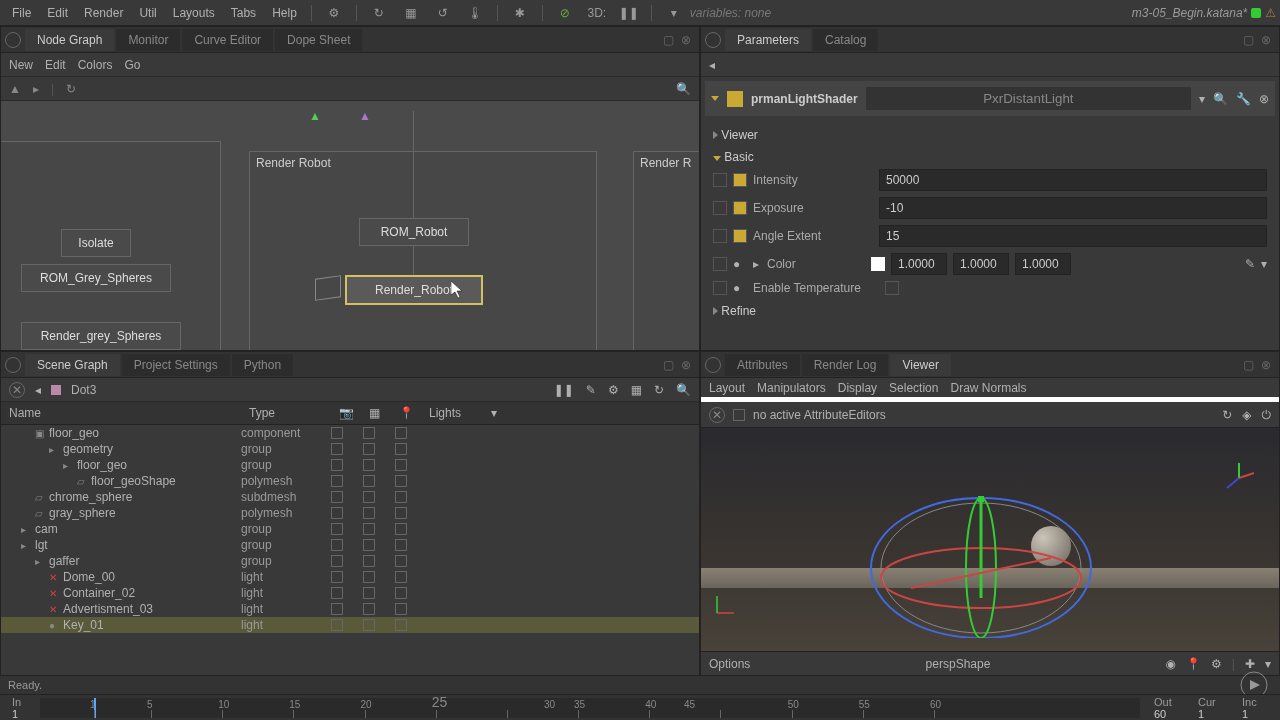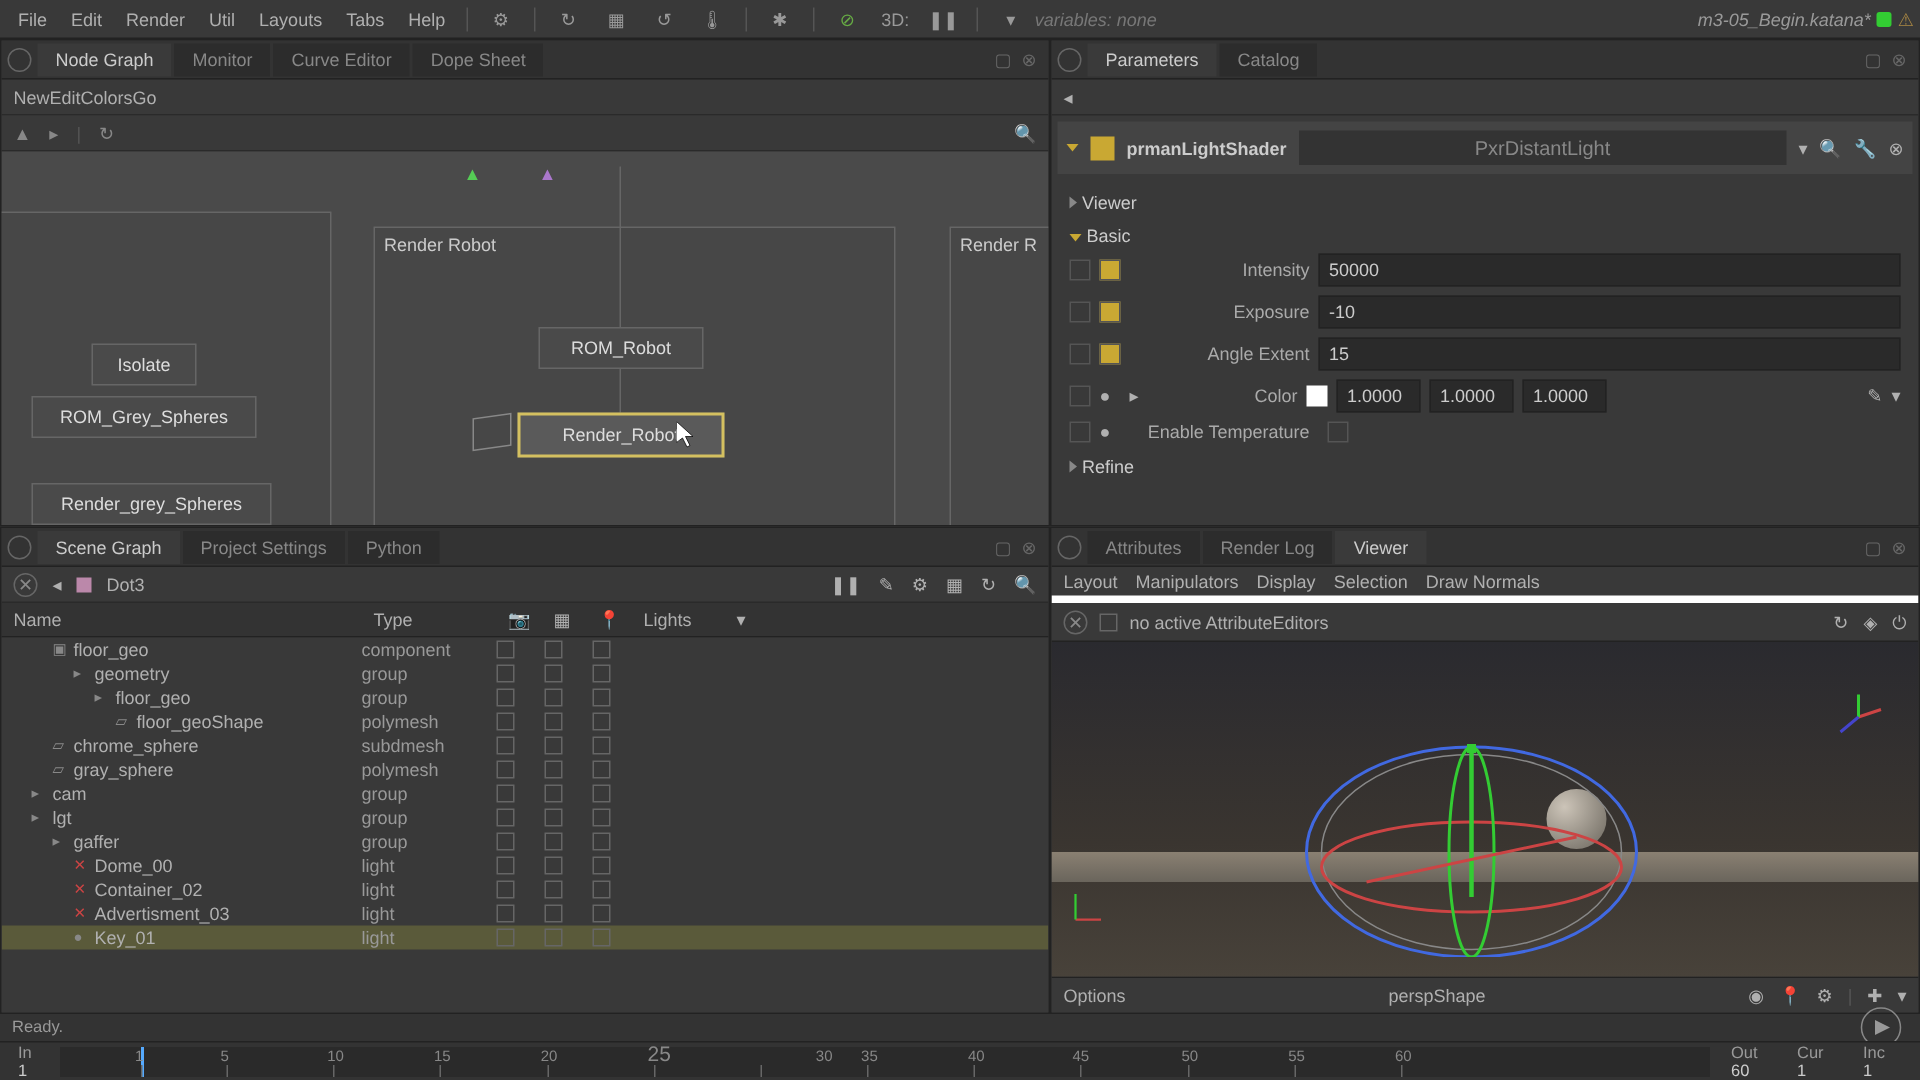--- a/index.html
+++ b/index.html
@@ -16,7 +16,7 @@
 .tabbar { height: 26px; display: flex; align-items: center; background: #333; border-bottom: 1px solid #222; padding-left: 24px; gap: 2px; position: relative; }
 .tabbar .tab { padding: 4px 12px; background: #2c2c2c; color: #888; cursor: pointer; }
 .tabbar .tab.active { background: #3a3a3a; color: #ccc; }
-.subbar { height: 24px; display: flex; align-items: center; padding: 0 8px; background: #393939; border-bottom: 1px solid #2a2a2a; }
+.subbar { height: 24px; display: flex; align-items: center; padding: 0 8px; gap: 12px; background: #393939; border-bottom: 1px solid #2a2a2a; }
 .nodegraph-area { flex: 1; background: #4a4a4a; position: relative; overflow: hidden; }
 .node-box { position: absolute; background: #4a4a4a; border: 1px solid #666; padding: 6px 16px; color: #ddd; text-align: center; }
 .node-group { position: absolute; border: 1px solid #666; background: #474747; }

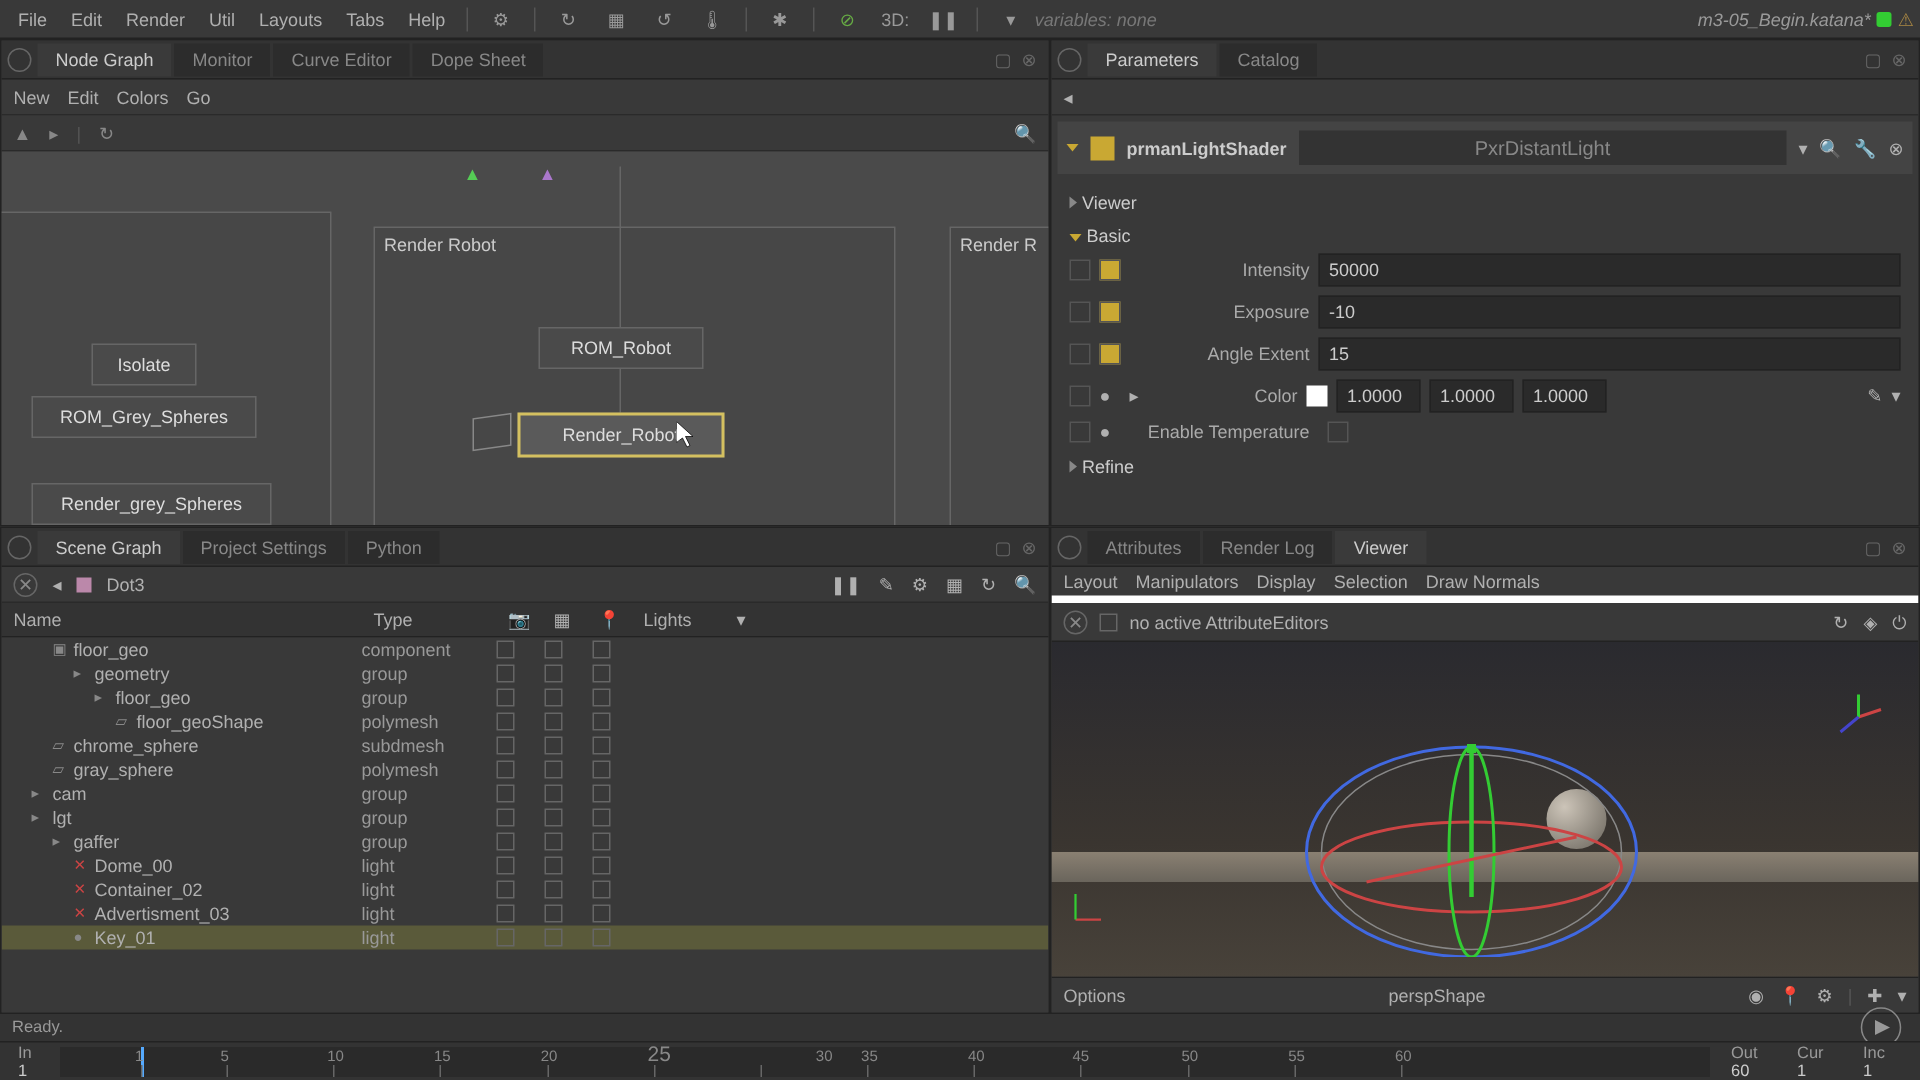--- a/index.html
+++ b/index.html
@@ -31,7 +31,7 @@
 .param-row { display: flex; align-items: center; padding: 3px 0; gap: 6px; }
 .param-row .indicator { width: 14px; height: 14px; border: 1px solid #555; }
 .param-row .indicator.yellow { background: #c9a833; }
-.param-row .label { width: 120px; text-align: right; color: #aaa; }
+.param-row .label { width: 120px; color: #aaa; }
 .param-row .value-box { background: #2a2a2a; border: 1px solid #222; padding: 3px 6px; color: #ccc; flex: 1; }
 .param-row .color-chip { width: 14px; height: 14px; background: #fff; }
 .scene-tree { flex: 1; overflow: hidden; background: #393939; }

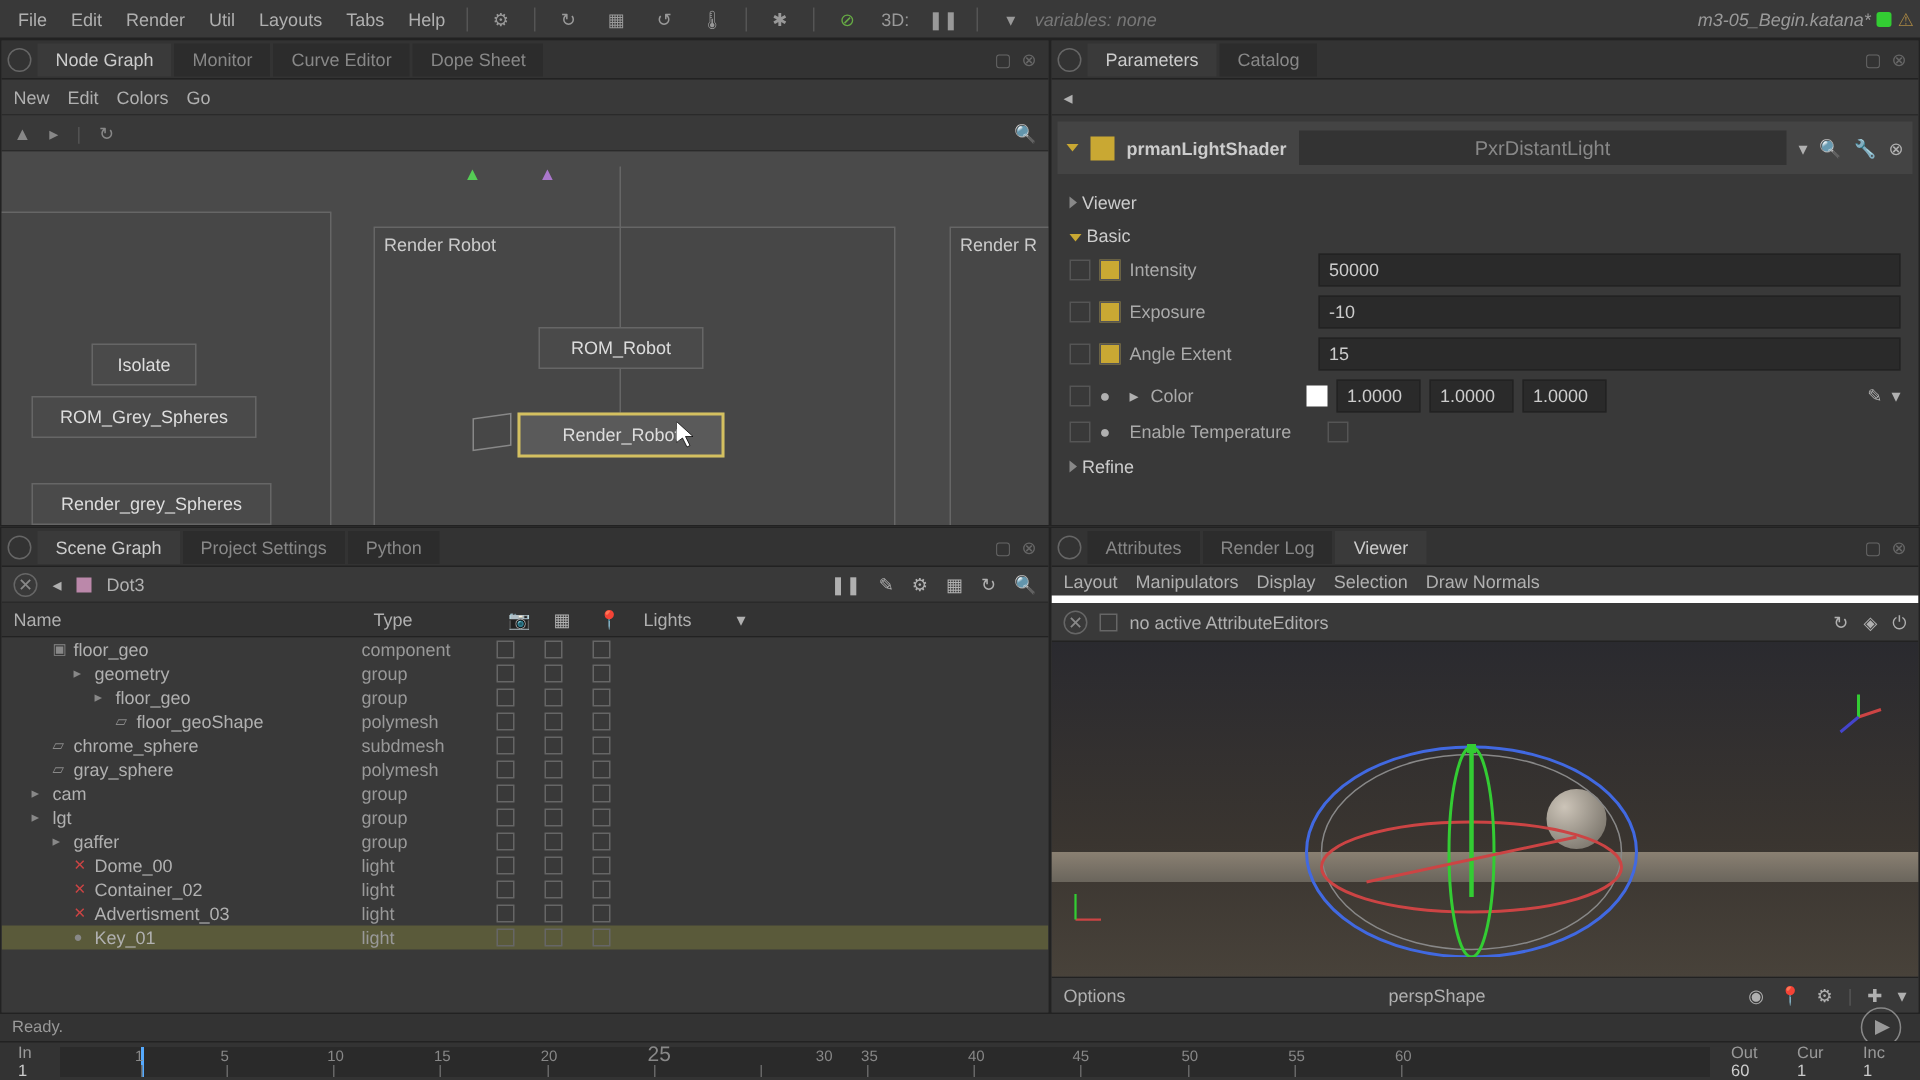--- a/index.html
+++ b/index.html
@@ -533,7 +533,7 @@
       <div class="timeline-tick" style="left: 609.254px;"></div>
       <div style="position: absolute; bottom: 8px; font-size: 10px; color: rgb(136, 136, 136); left: 605.254px;">40</div>
       <div class="timeline-tick" style="left: 680.441px;"></div>
-      <div style="position: absolute; bottom: 8px; font-size: 10px; color: rgb(136, 136, 136); left: 675px;">45</div>
+      <div style="position: absolute; bottom: 8px; font-size: 10px; color: rgb(136, 136, 136); left: 644px;">45</div>
       <div class="timeline-tick" style="left: 751.627px;"></div>
       <div style="position: absolute; bottom: 8px; font-size: 10px; color: rgb(136, 136, 136); left: 747.627px;">50</div>
       <div class="timeline-tick" style="left: 822.814px;"></div>

